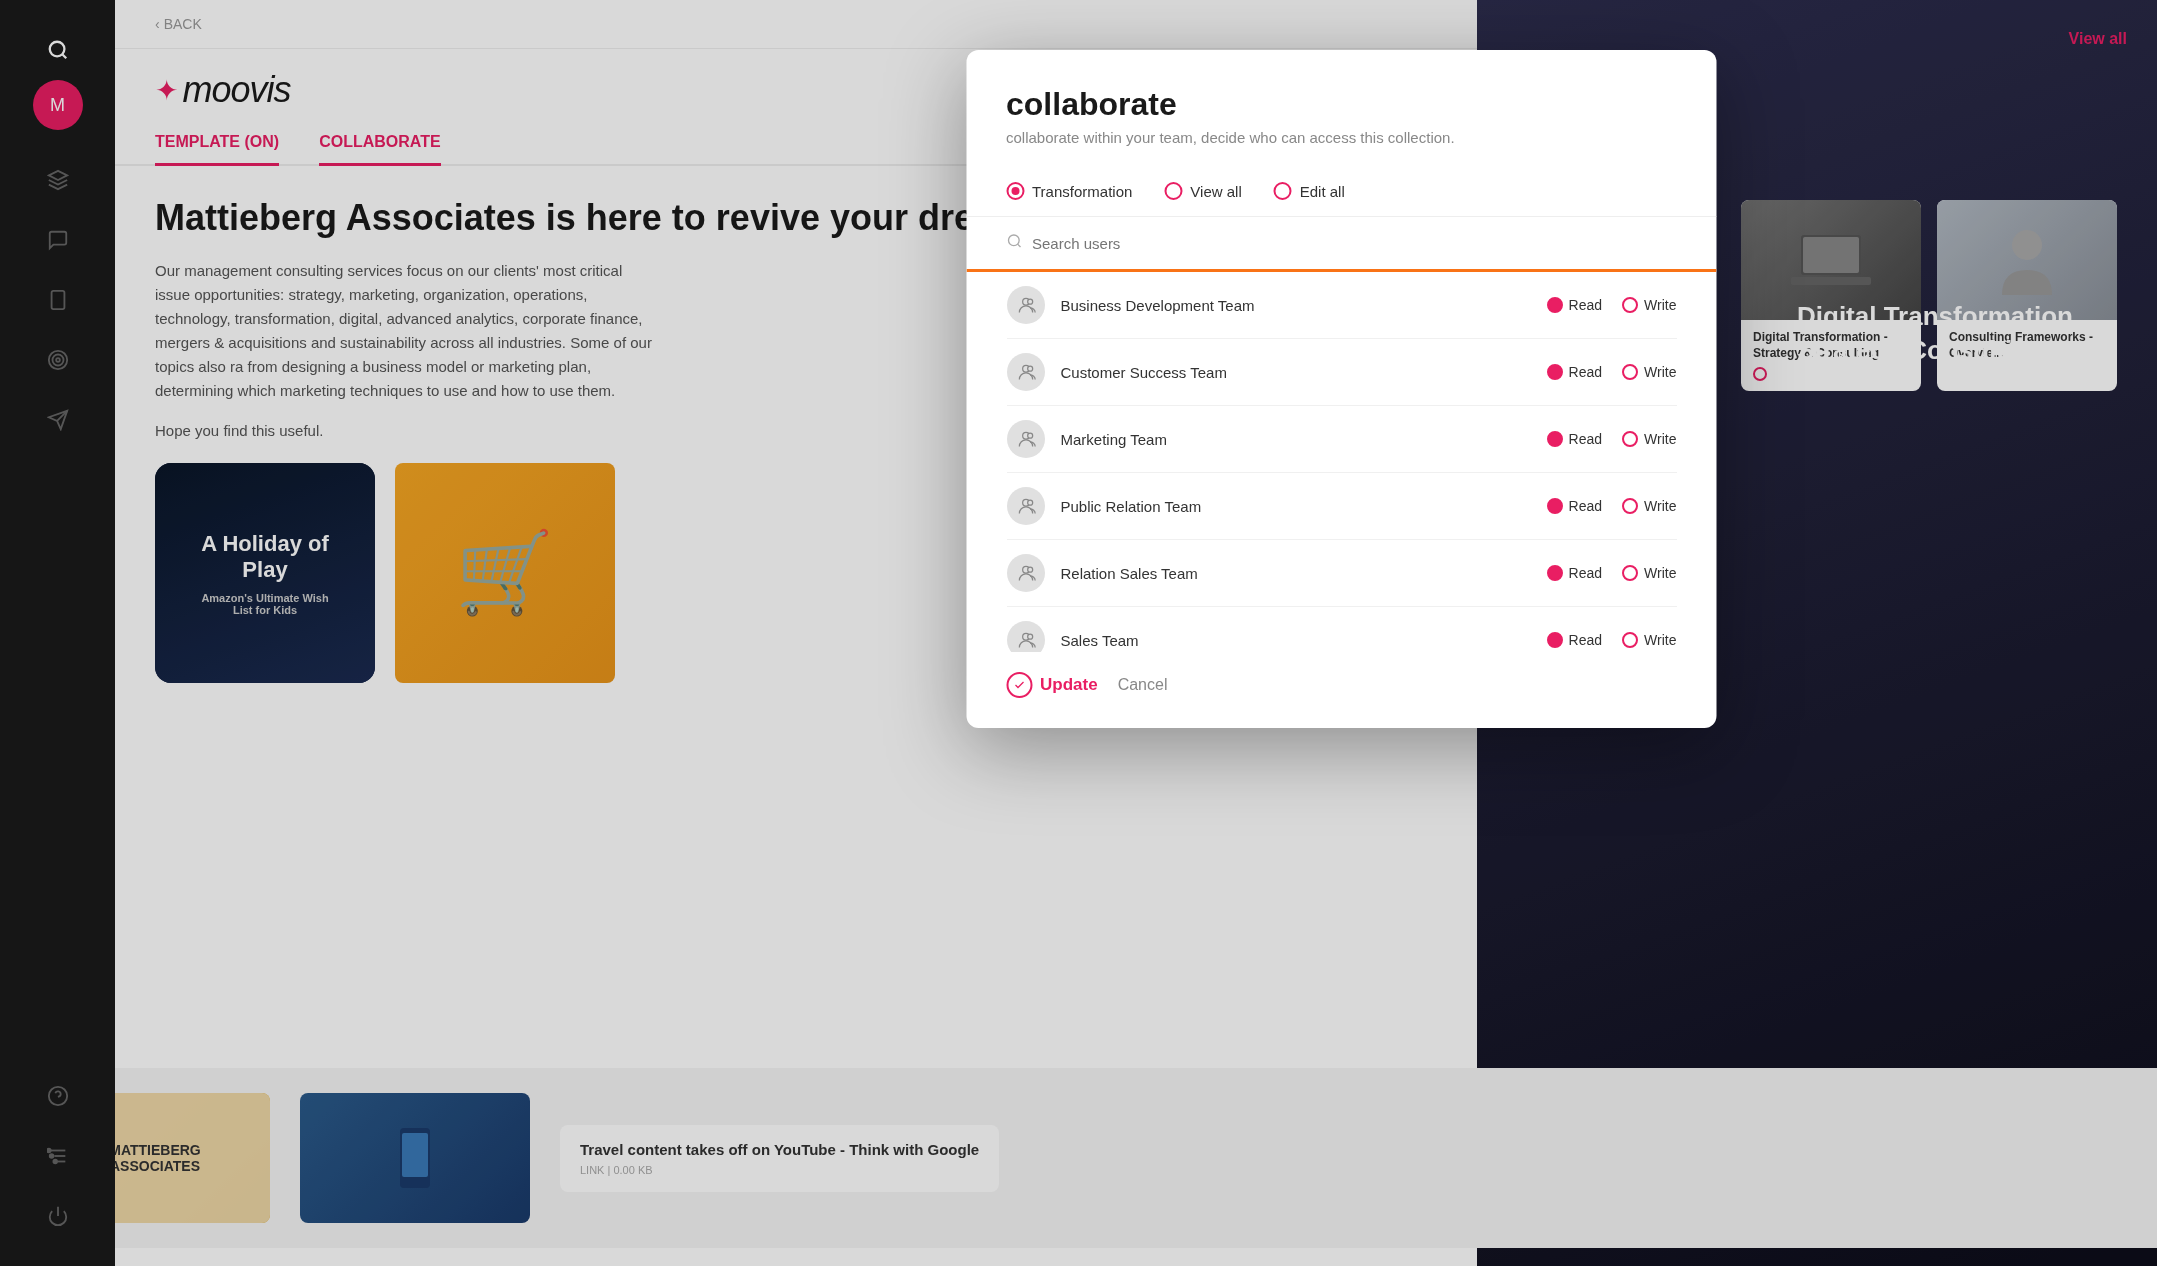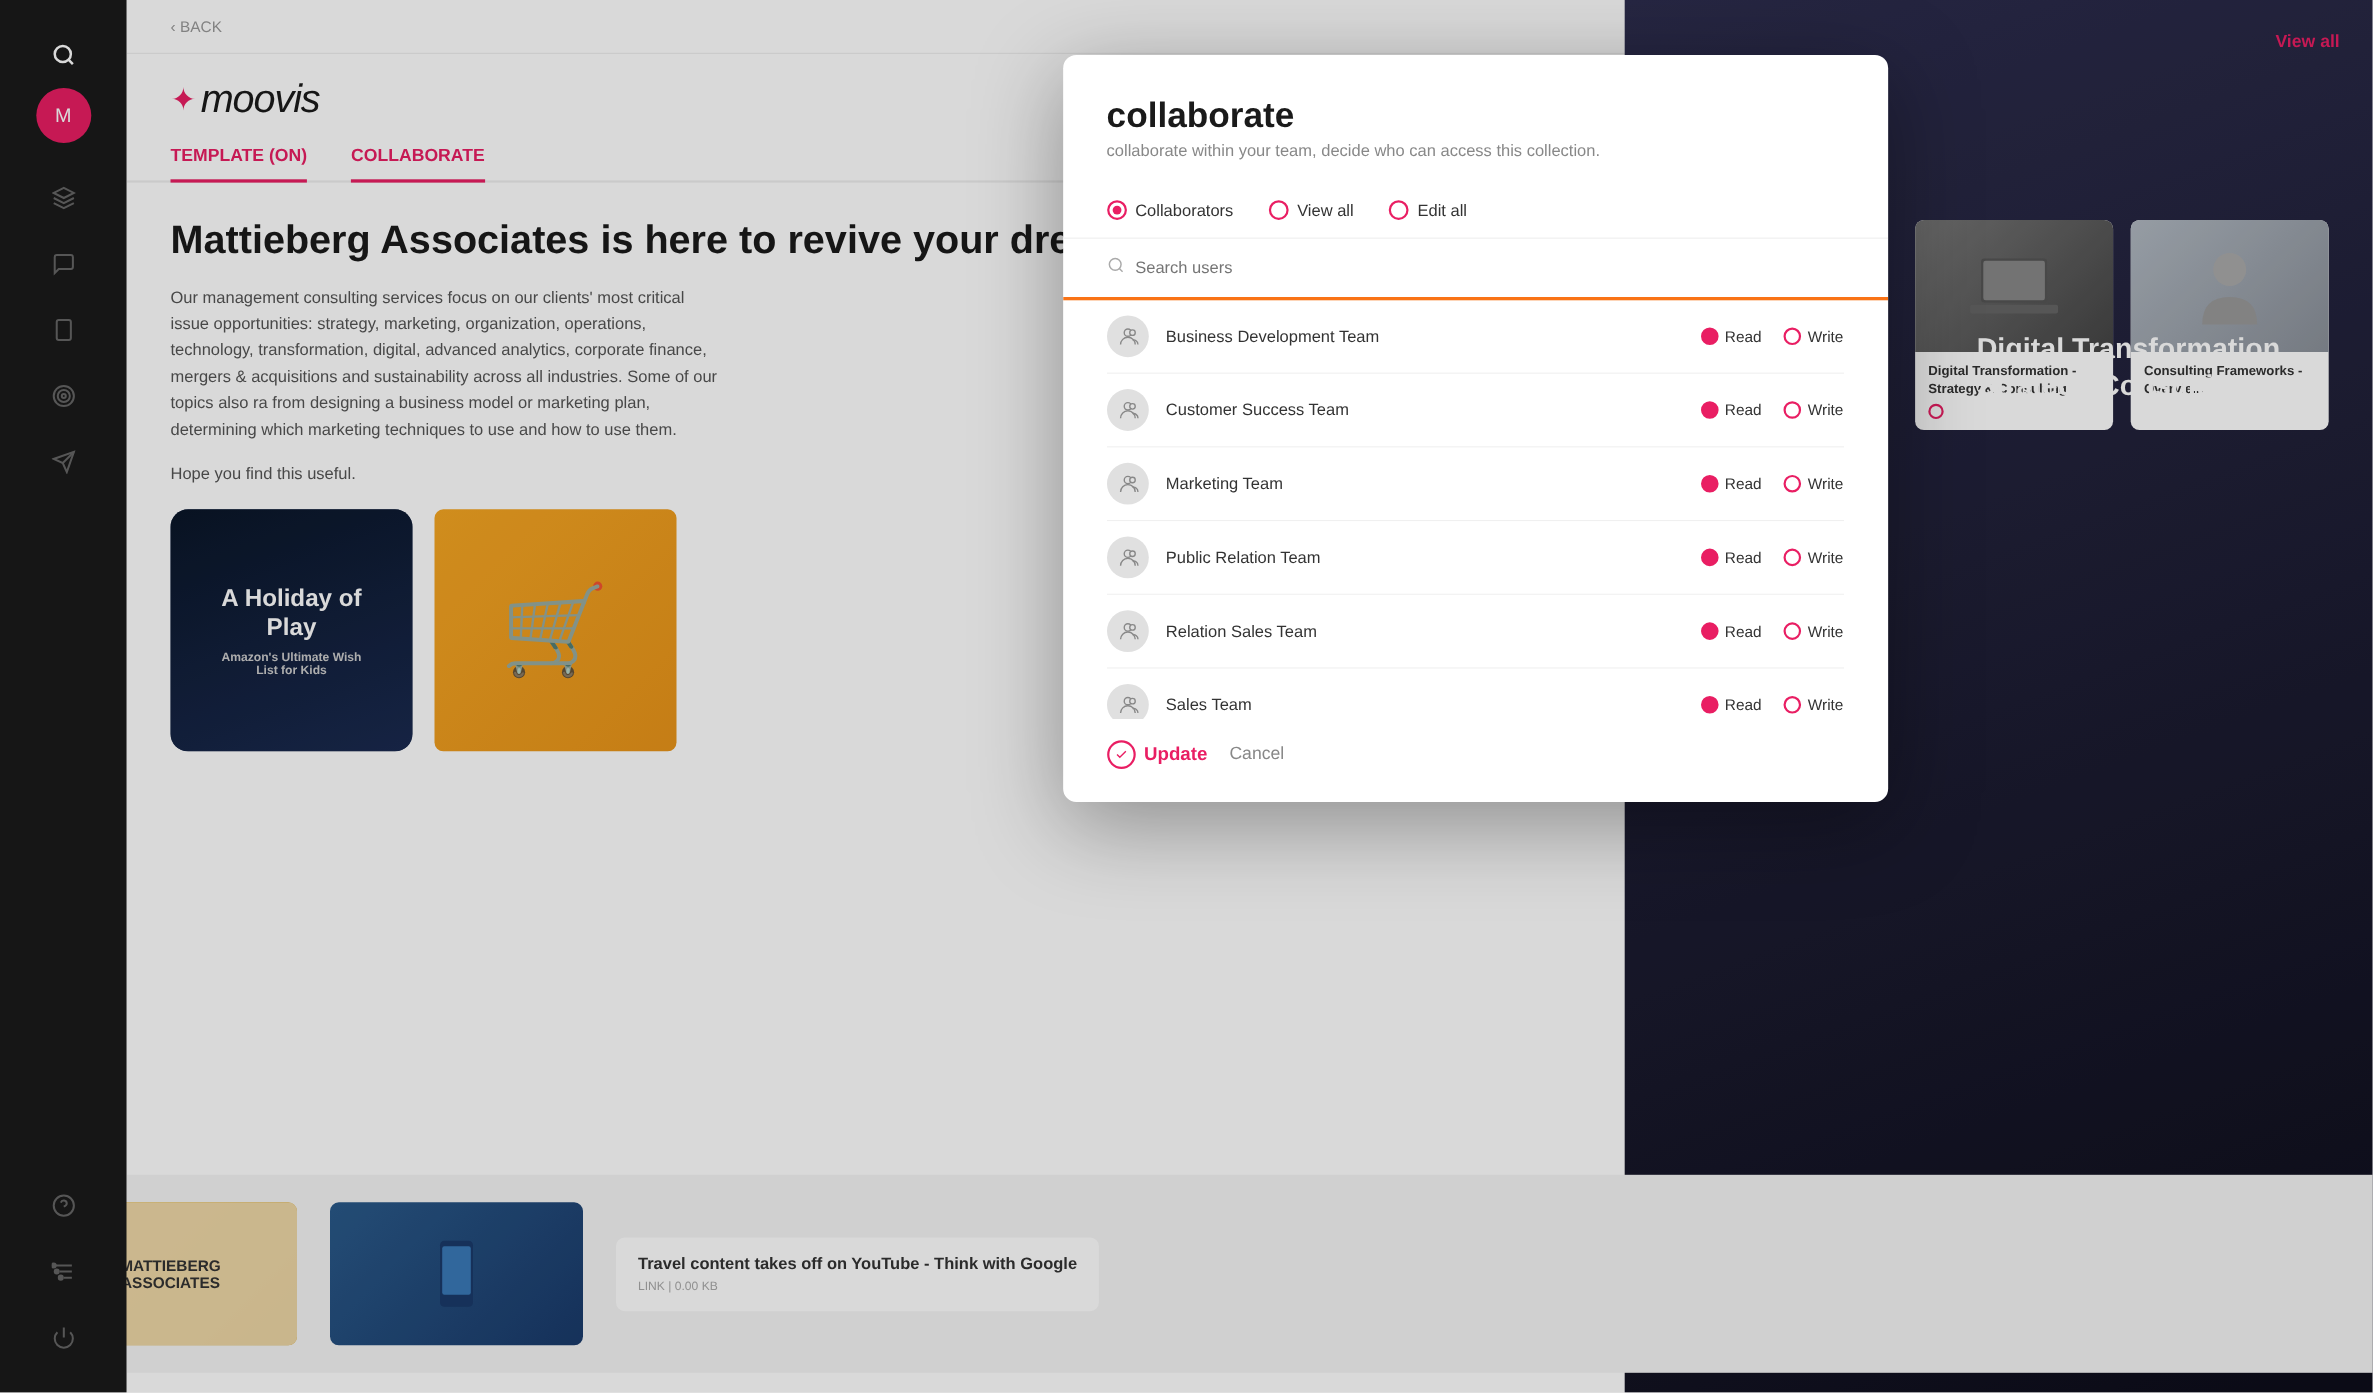--- a/index.html
+++ b/index.html
@@ -672,7 +672,7 @@
   <div class="radio-tabs">
     <div class="radio-tab">
       <div class="radio-circle selected"></div>
-      <span>Collaborators</span>
+      <span>Transformation</span>
     </div>
     <div class="radio-tab">
       <div class="radio-circle"></div>

